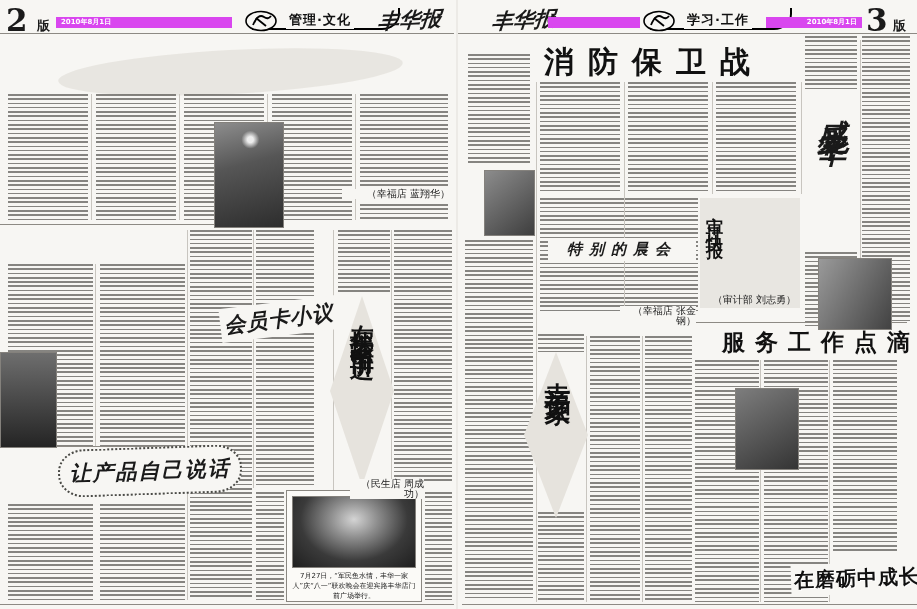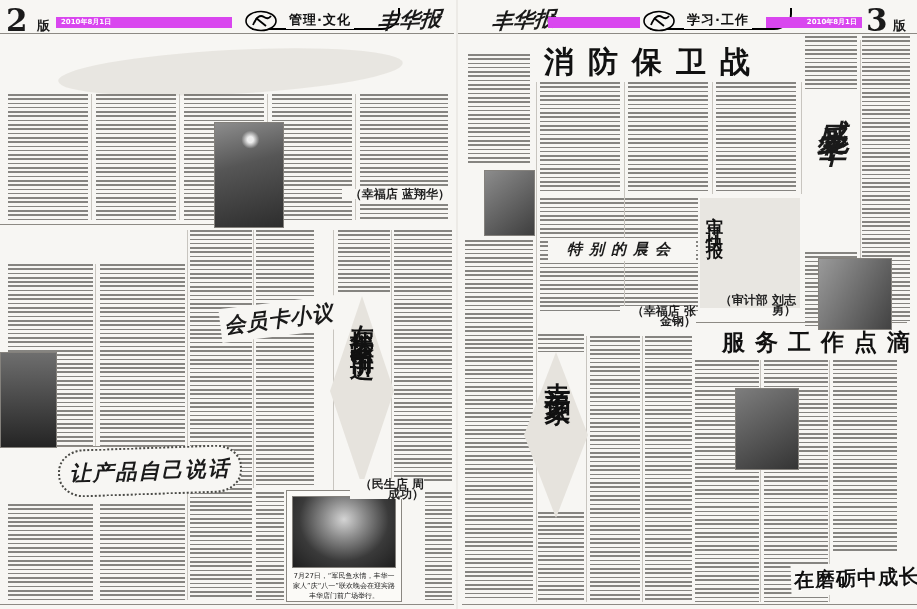--- a/index.html
+++ b/index.html
@@ -17,7 +17,7 @@
   .sanshead{font-family:"DejaVu Sans","Liberation Sans",sans-serif;font-weight:900;color:#111;}
   .vert{writing-mode:vertical-rl;text-orientation:upright;}
   .calli{font-family:"DejaVu Serif","Liberation Serif",serif;font-weight:900;font-style:italic;}
-  .byline{font-size:12px;font-weight:bold;color:#222;background:#f7f6f3;z-index:5;line-height:10px;}
+  .byline{font-size:10px;font-weight:normal;color:#222;background:#f7f6f3;z-index:5;line-height:10px;}
   .datebar{background:#d946ef;color:#fff;font-size:7px;font-weight:bold;line-height:11px;z-index:4;}
   .bracket{border-bottom:2px solid #000;border-right:2px solid #000;border-bottom-right-radius:18px 16px;z-index:2;}
   .diamond{position:absolute;z-index:2;background:#e6e3dd;clip-path:polygon(50% 0,100% 50%,50% 100%,0 50%);}

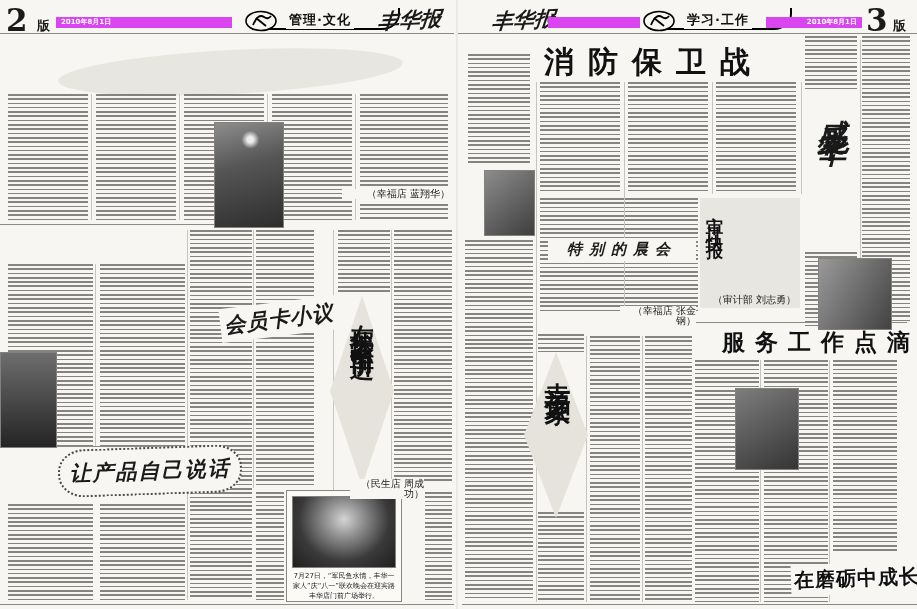--- a/index.html
+++ b/index.html
@@ -80,7 +80,7 @@
        background:radial-gradient(circle at 52% 16%, #ededed 0 3px, rgba(237,237,237,0) 9px),linear-gradient(165deg,#8d8d8d 0%,#565656 40%,#2d2d2d 100%);"></div>
   <div class="ph" style="left:0px;top:352px;width:55px;height:94px;background:linear-gradient(180deg,#6e6e6e,#242424);"></div>
 
-  <div class="figbox" style="left:286px;top:490px;width:116px;height:112px;padding:5px 5px 3px 5px;box-sizing:border-box;">
+  <div class="figbox" style="left:286px;top:490px;width:136px;height:112px;padding:5px 5px 3px 5px;box-sizing:border-box;">
     <div style="width:100%;height:72px;border:1px solid #84817c;box-sizing:border-box;
          background:radial-gradient(ellipse at 50% 32%, #d4d4d4 0%, #8c8c8c 28%, #3a3a3a 62%, #1f1f1f 100%);"></div>
     <div class="caption" style="margin-top:3px;">7月27日，“军民鱼水情，丰华一家人”庆“八一”联欢晚会在迎宾路丰华店门前广场举行。</div>

